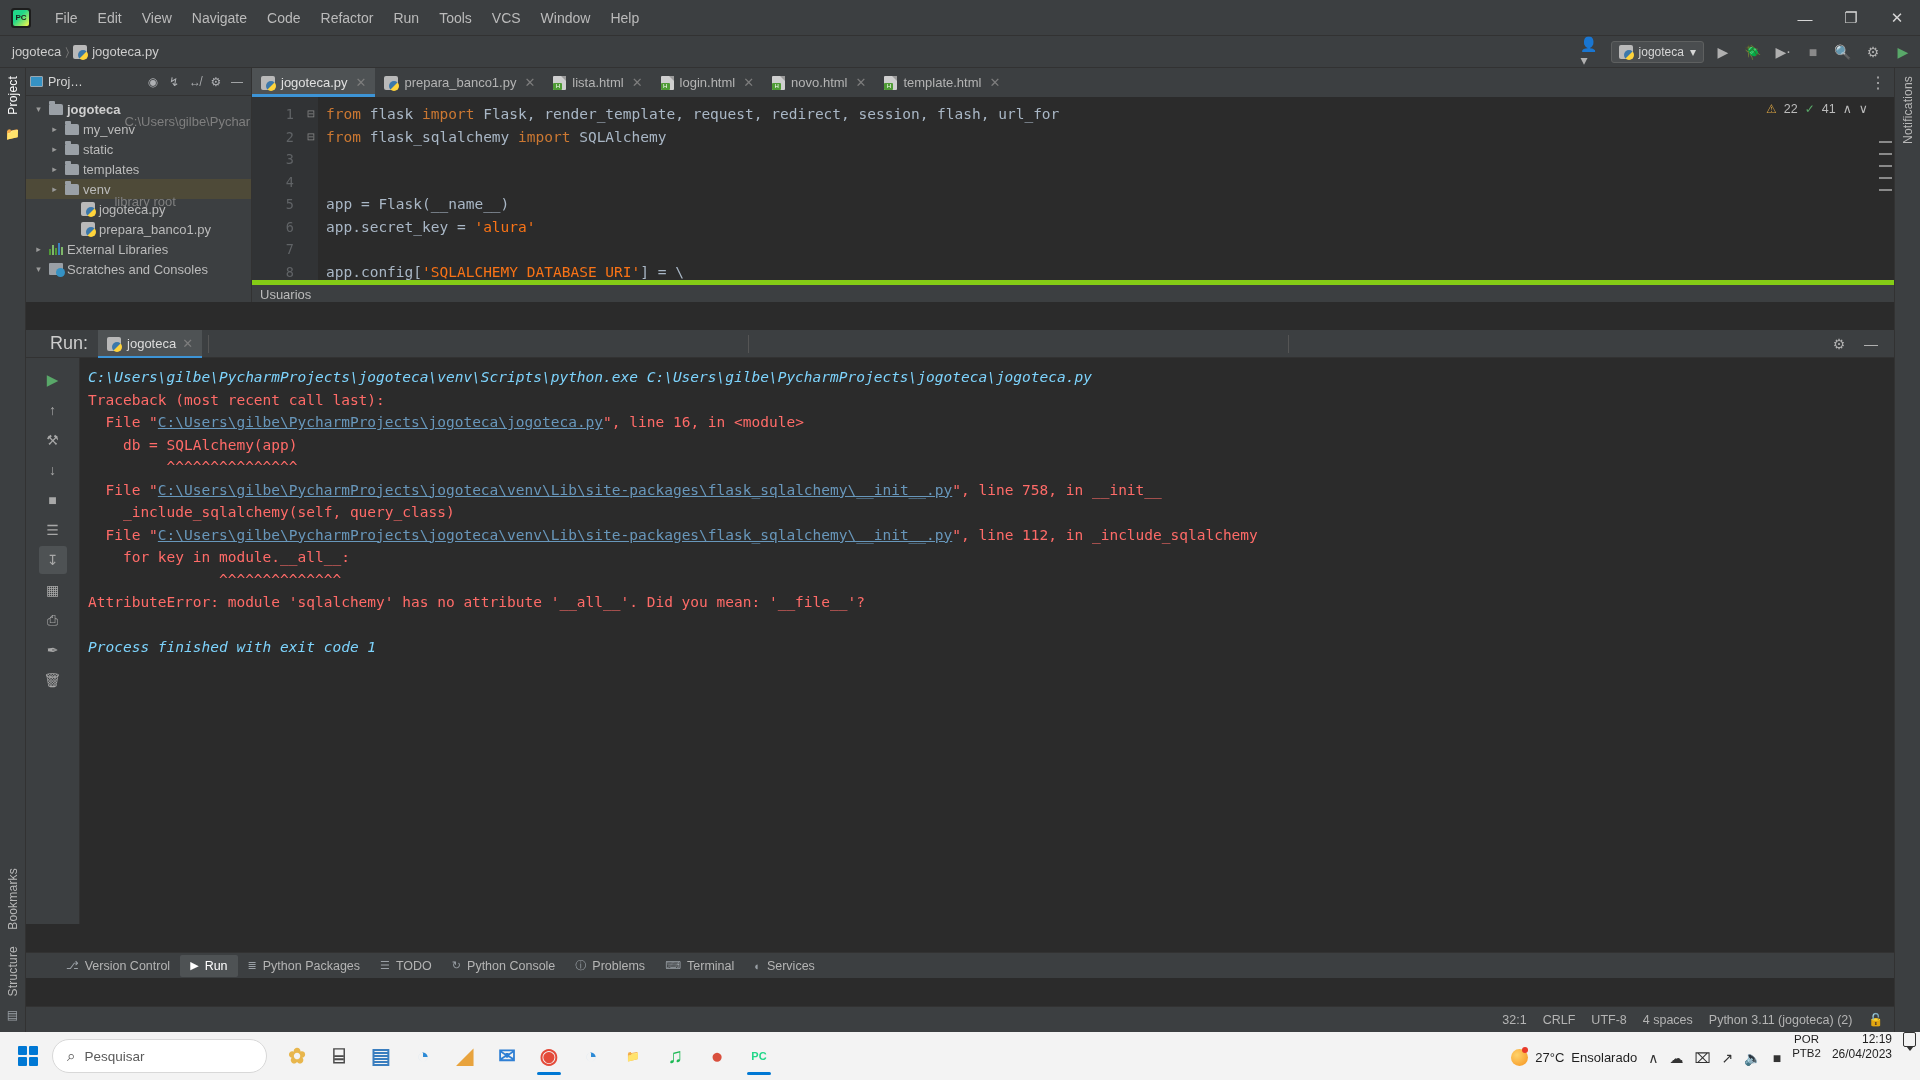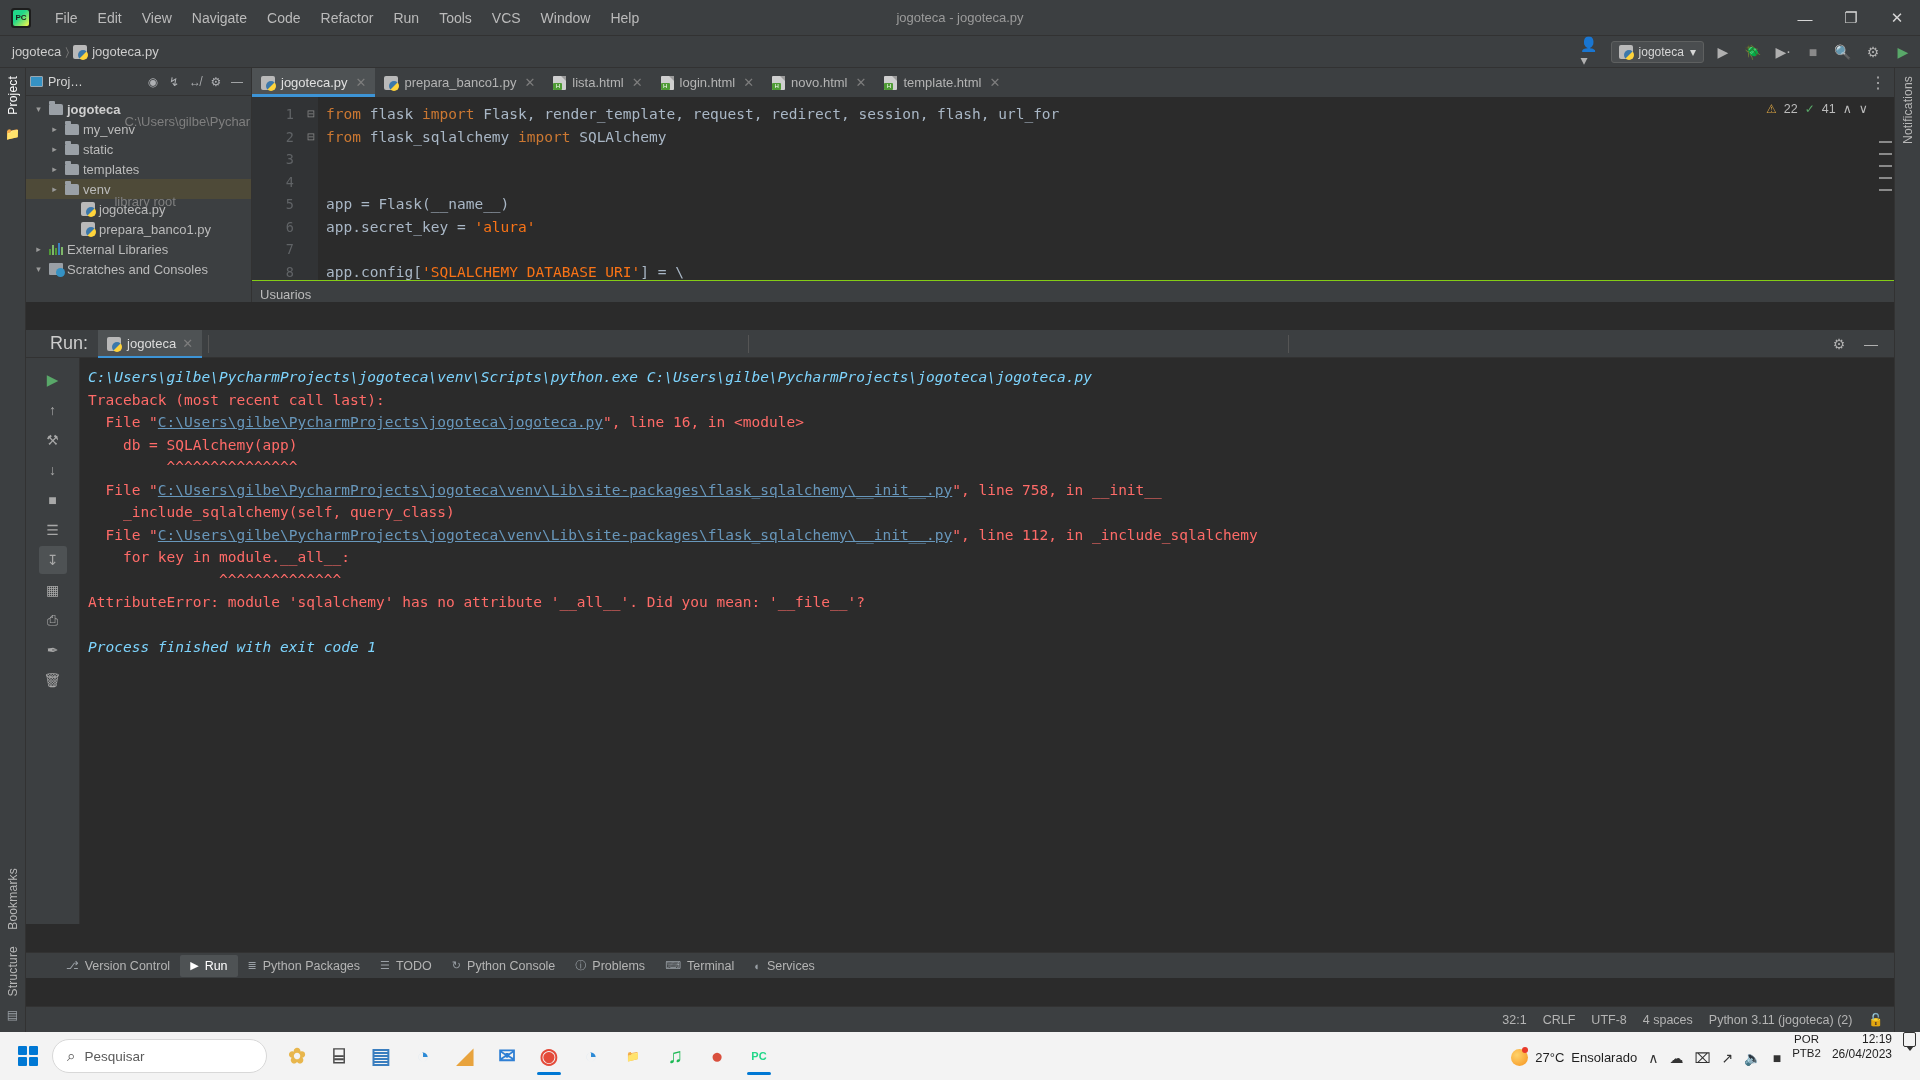--- a/index.html
+++ b/index.html
@@ -291,7 +291,6 @@
         <div class="menu-item">Window</div>
         <div class="menu-item">Help</div>
       </div>
-    <div class="win-title">jogoteca - jogoteca.py</div>
     <div class="win-ctrls">
       <div class="win-btn">—</div>
       <div class="win-btn">❐</div>

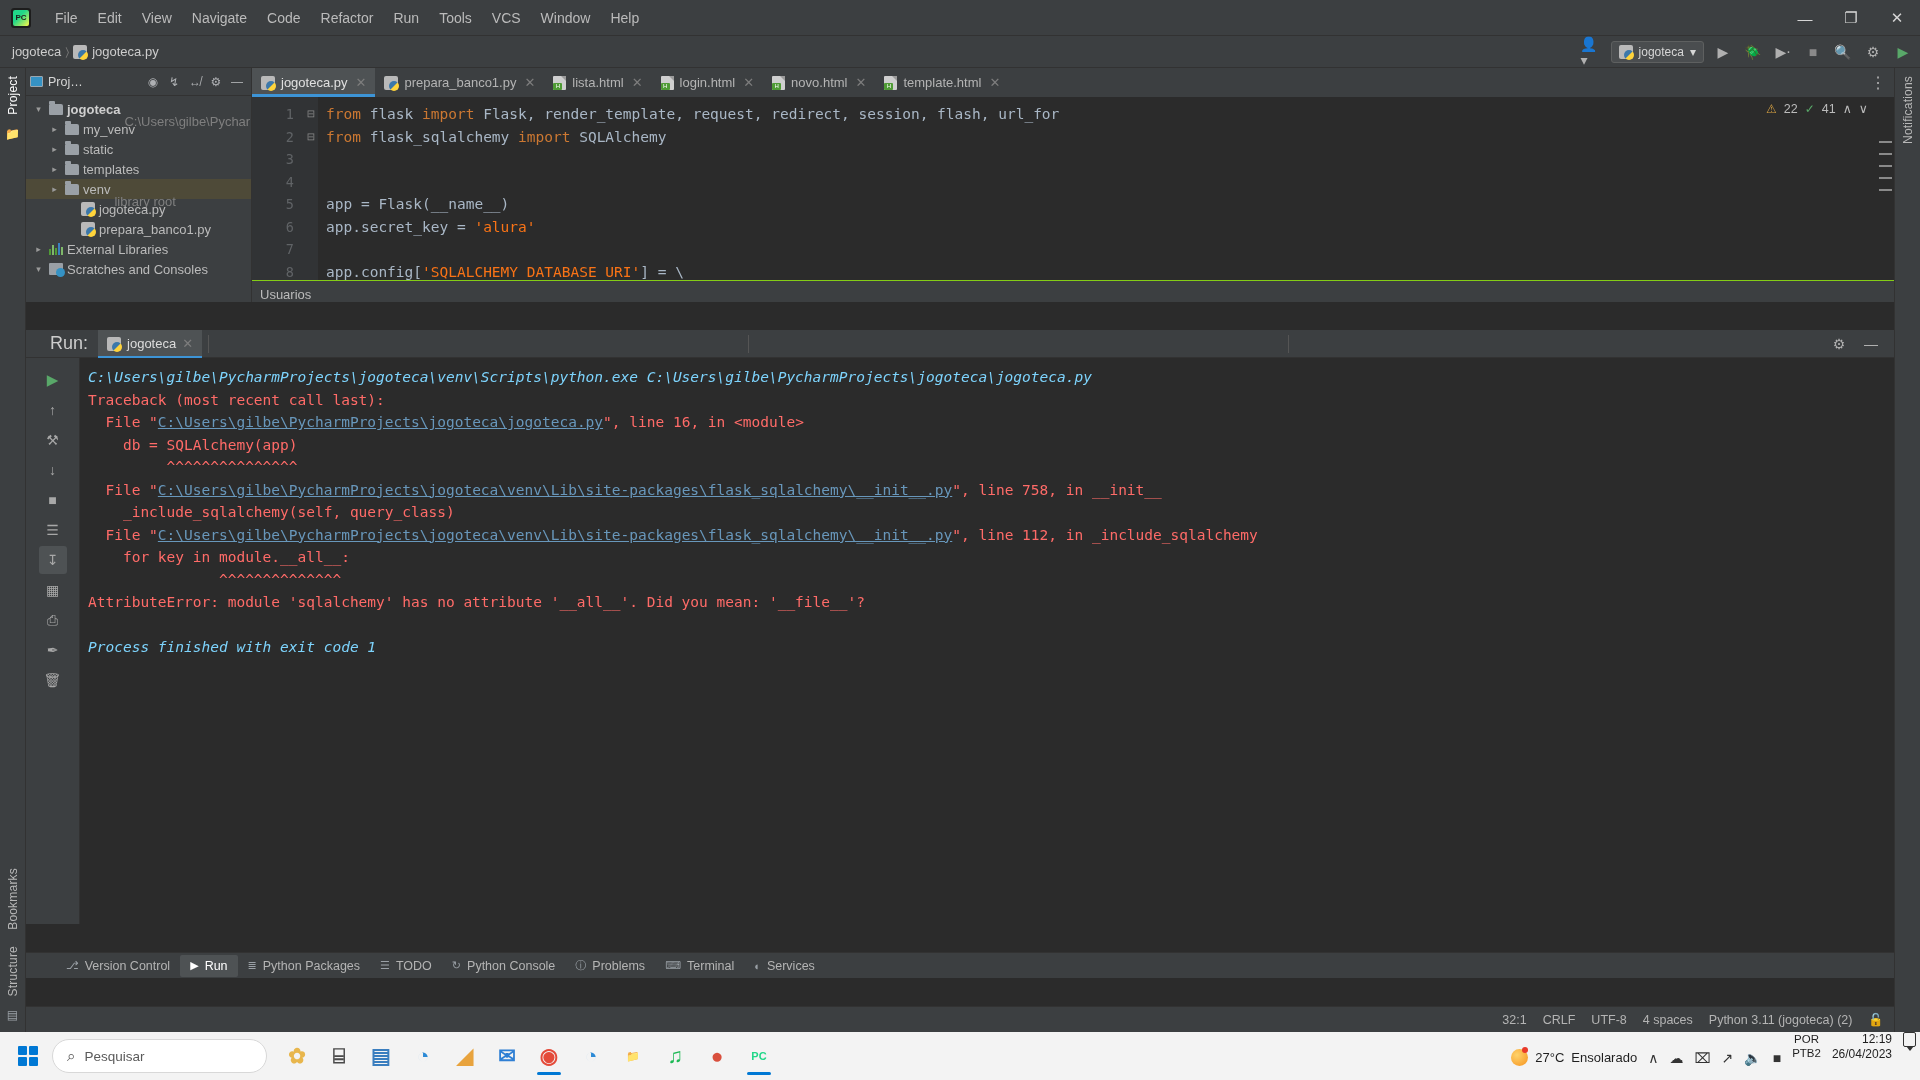--- a/index.html
+++ b/index.html
@@ -173,7 +173,7 @@
   }
   .breadcrumb-strip {
     position:absolute; left:0; right:0; bottom:0; height:22px; background:#3c3f41;
-    border-top:1px solid #84cc16;
+    border-top:5px solid #84cc16;
   }
 
   

